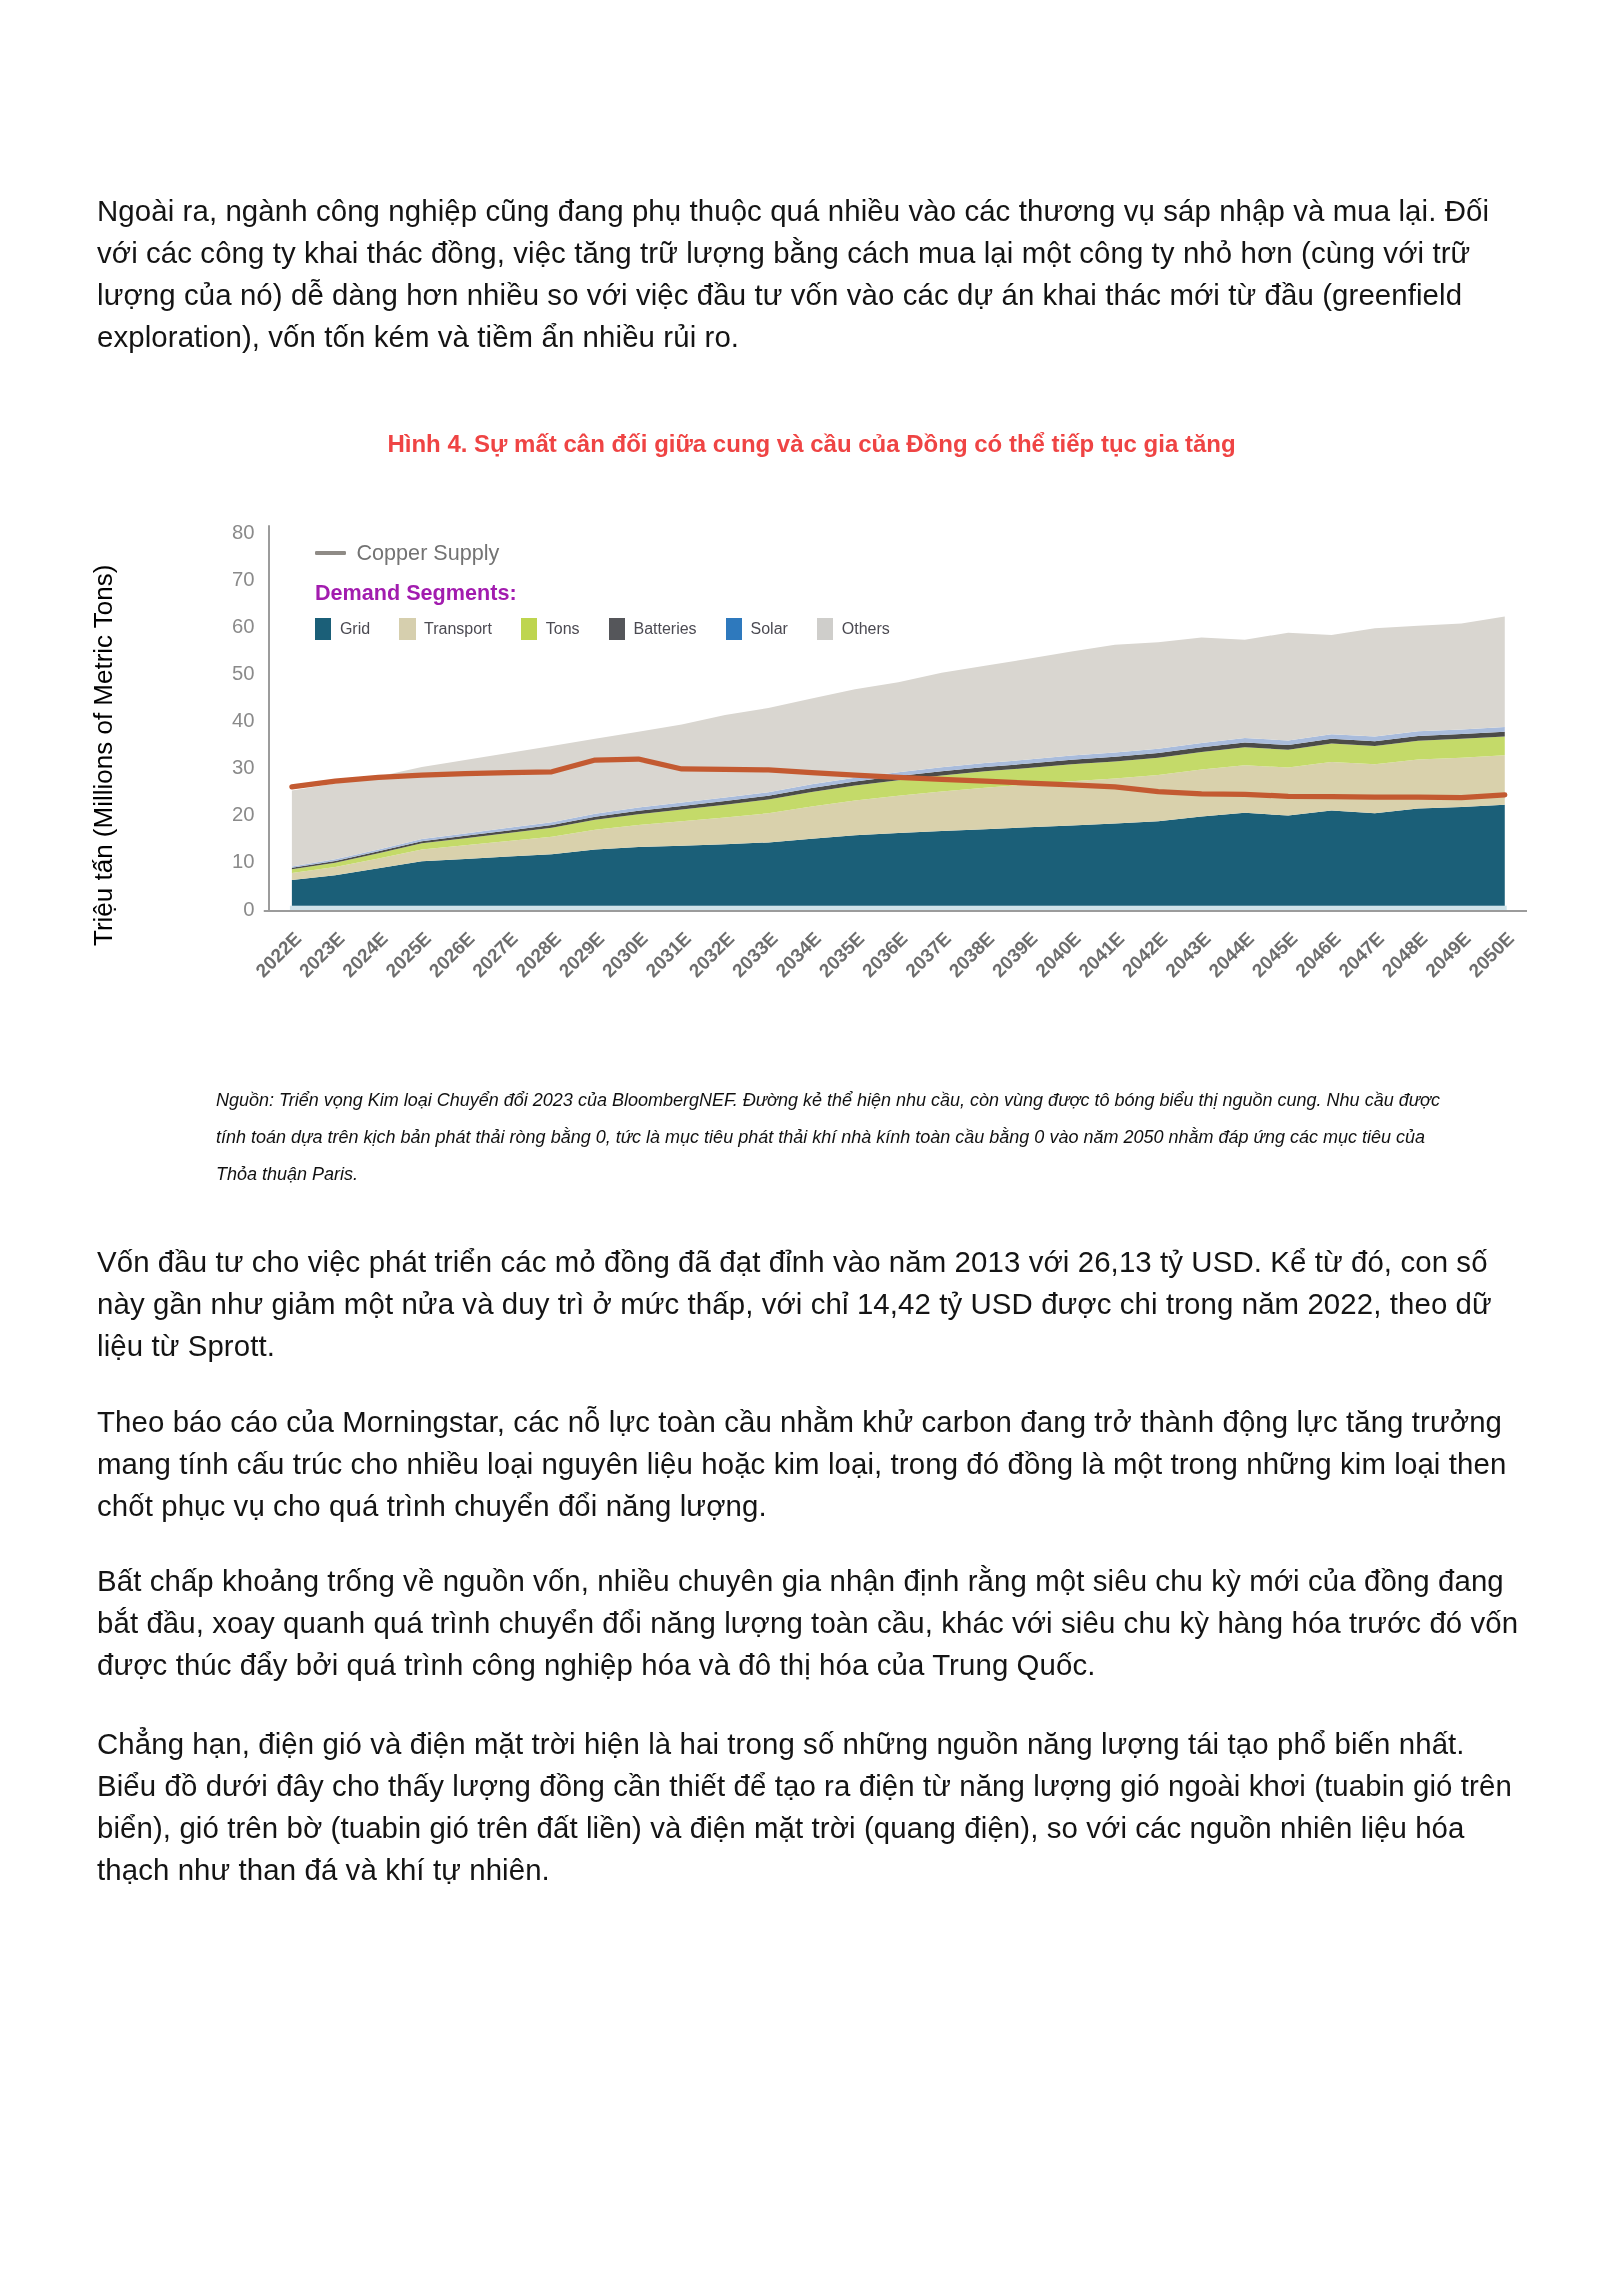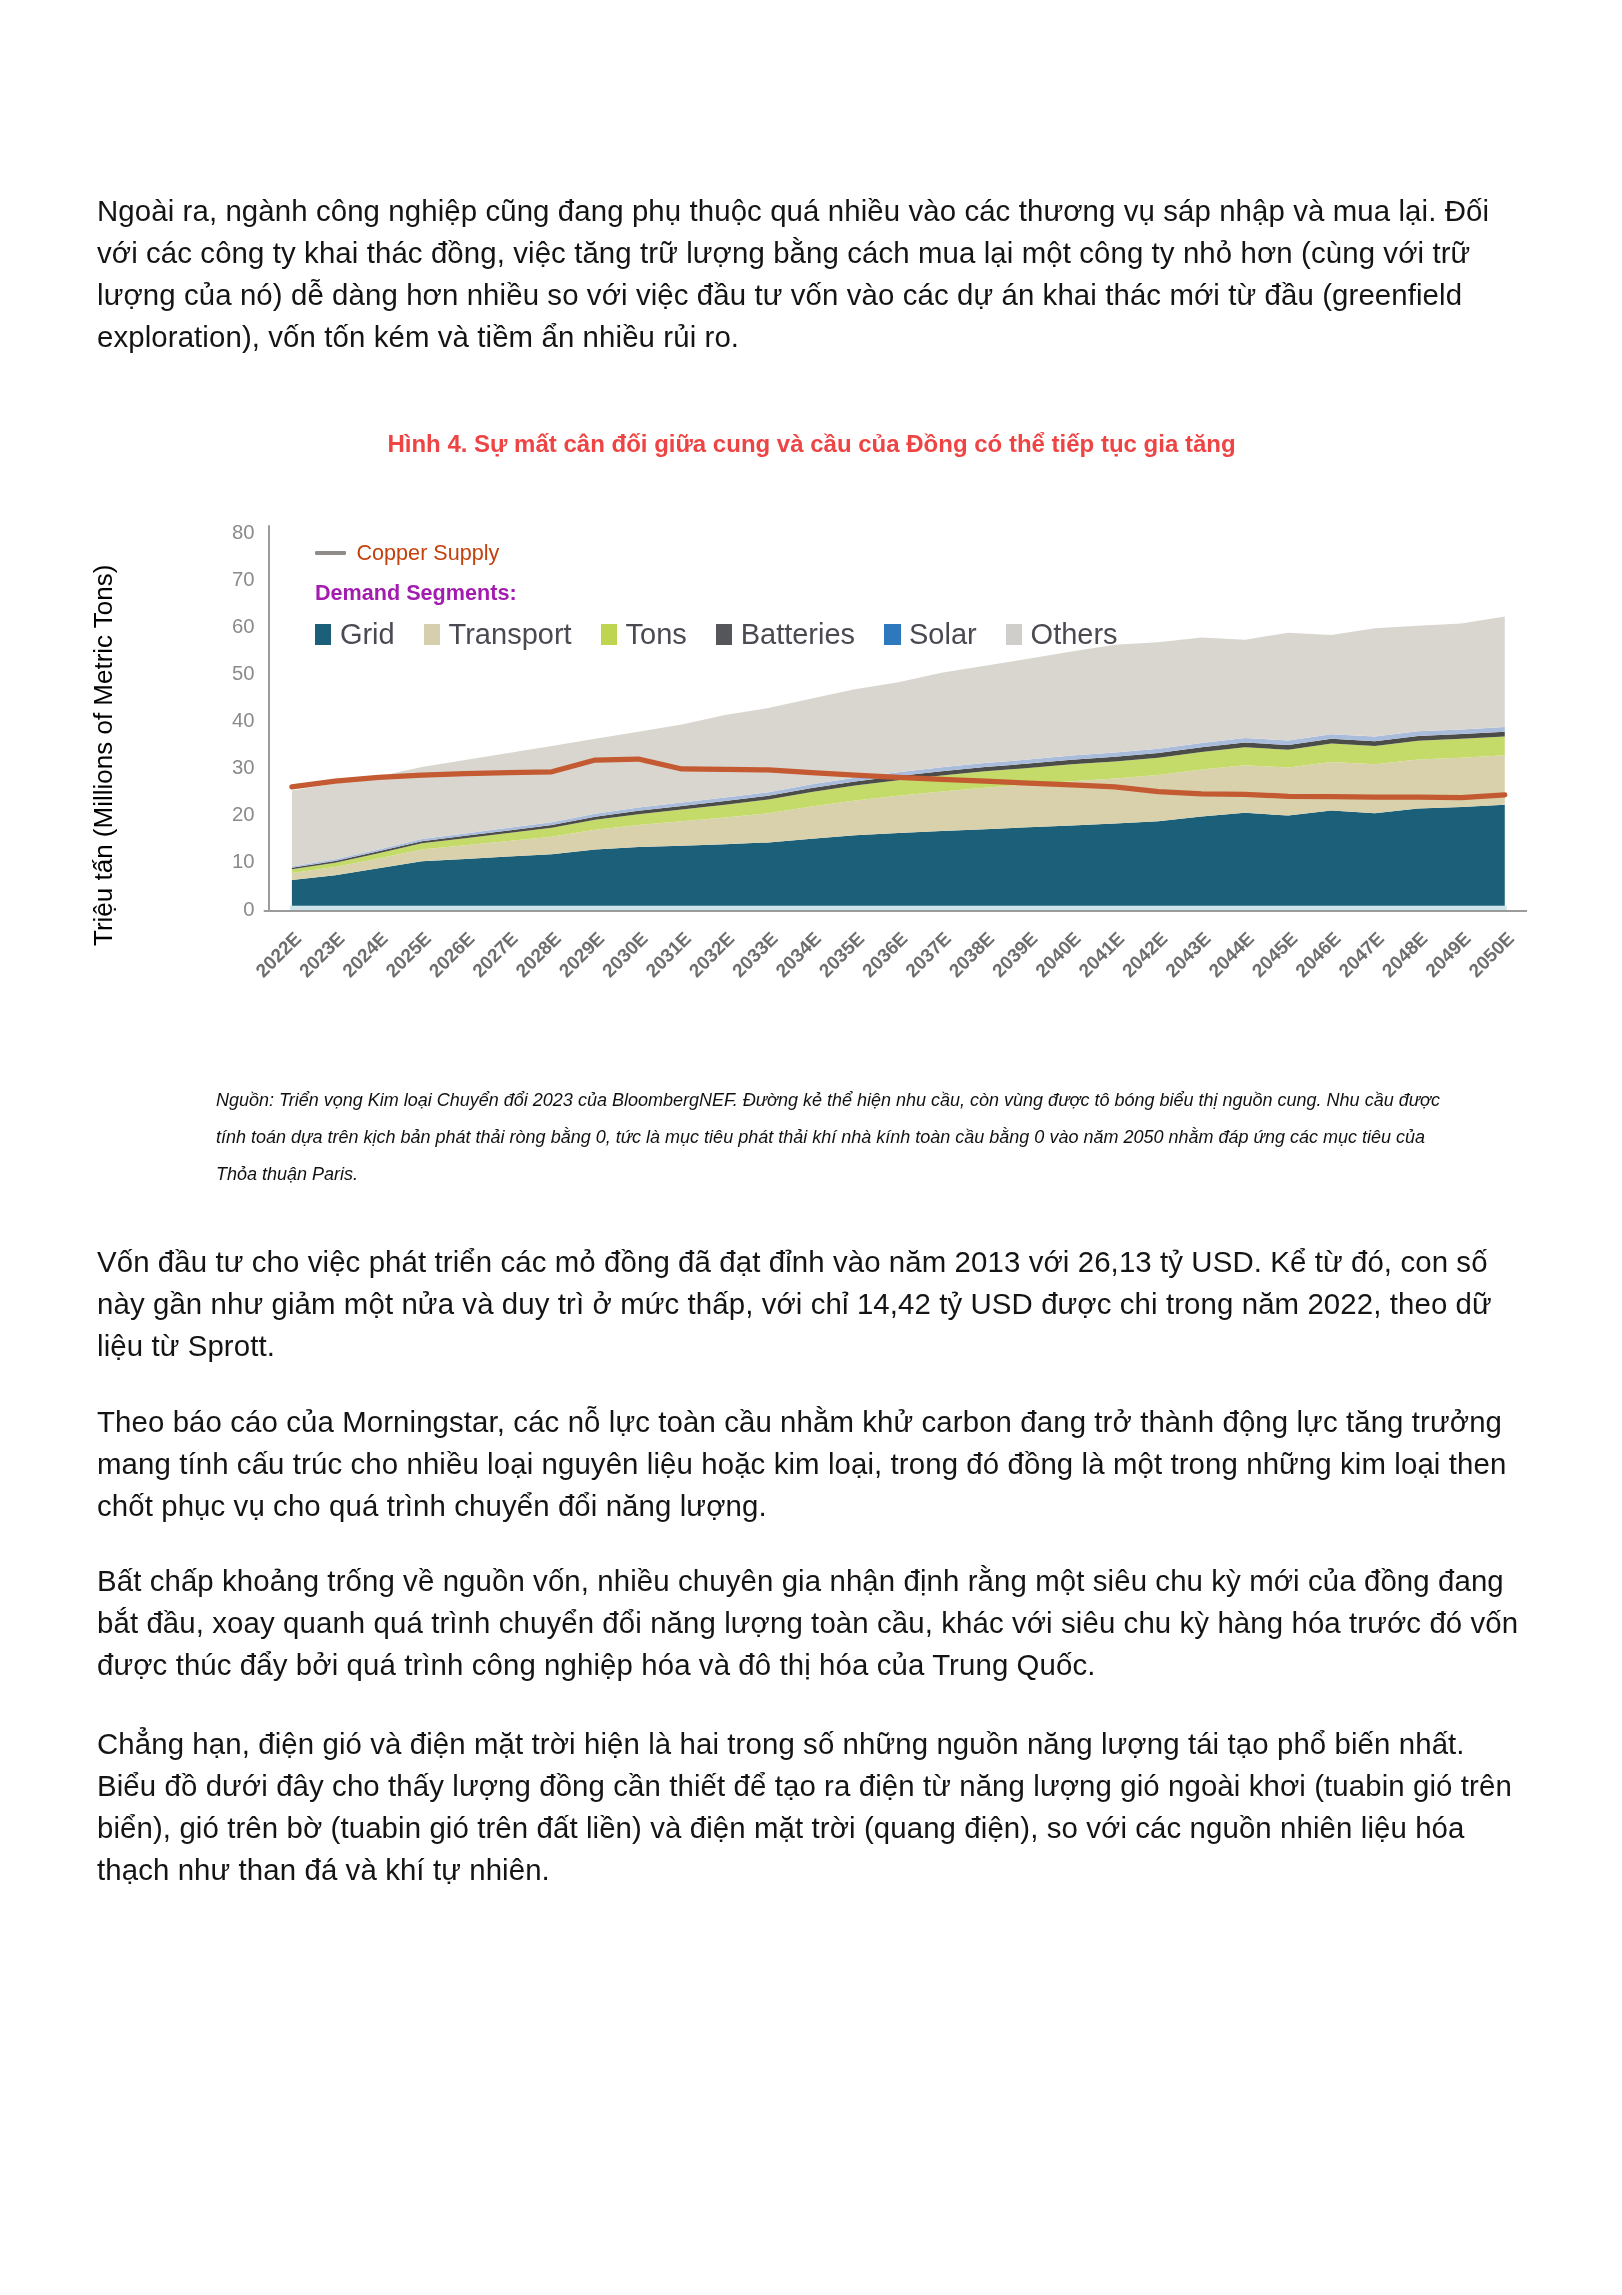--- a/index.html
+++ b/index.html
@@ -35,7 +35,7 @@
   }
   .legend-line-row{display:flex;align-items:center;gap:10.5px;}
   .legend-line-swatch{width:31px;height:3.9px;background:#8f8b86;border-radius:1.3px;}
-  .legend-line-label{font-size:21.6px;color:#c2410c;}
+  .legend-line-label{font-size:21.6px;color:#737373;}
   .legend-heading{font-size:21.6px;font-weight:bold;color:#a21caf;margin-top:5.2px;}
   .legend-items{display:flex;align-items:center;gap:29px;margin-top:2.6px;}
   .legend-item{display:flex;align-items:center;gap:8.5px;}

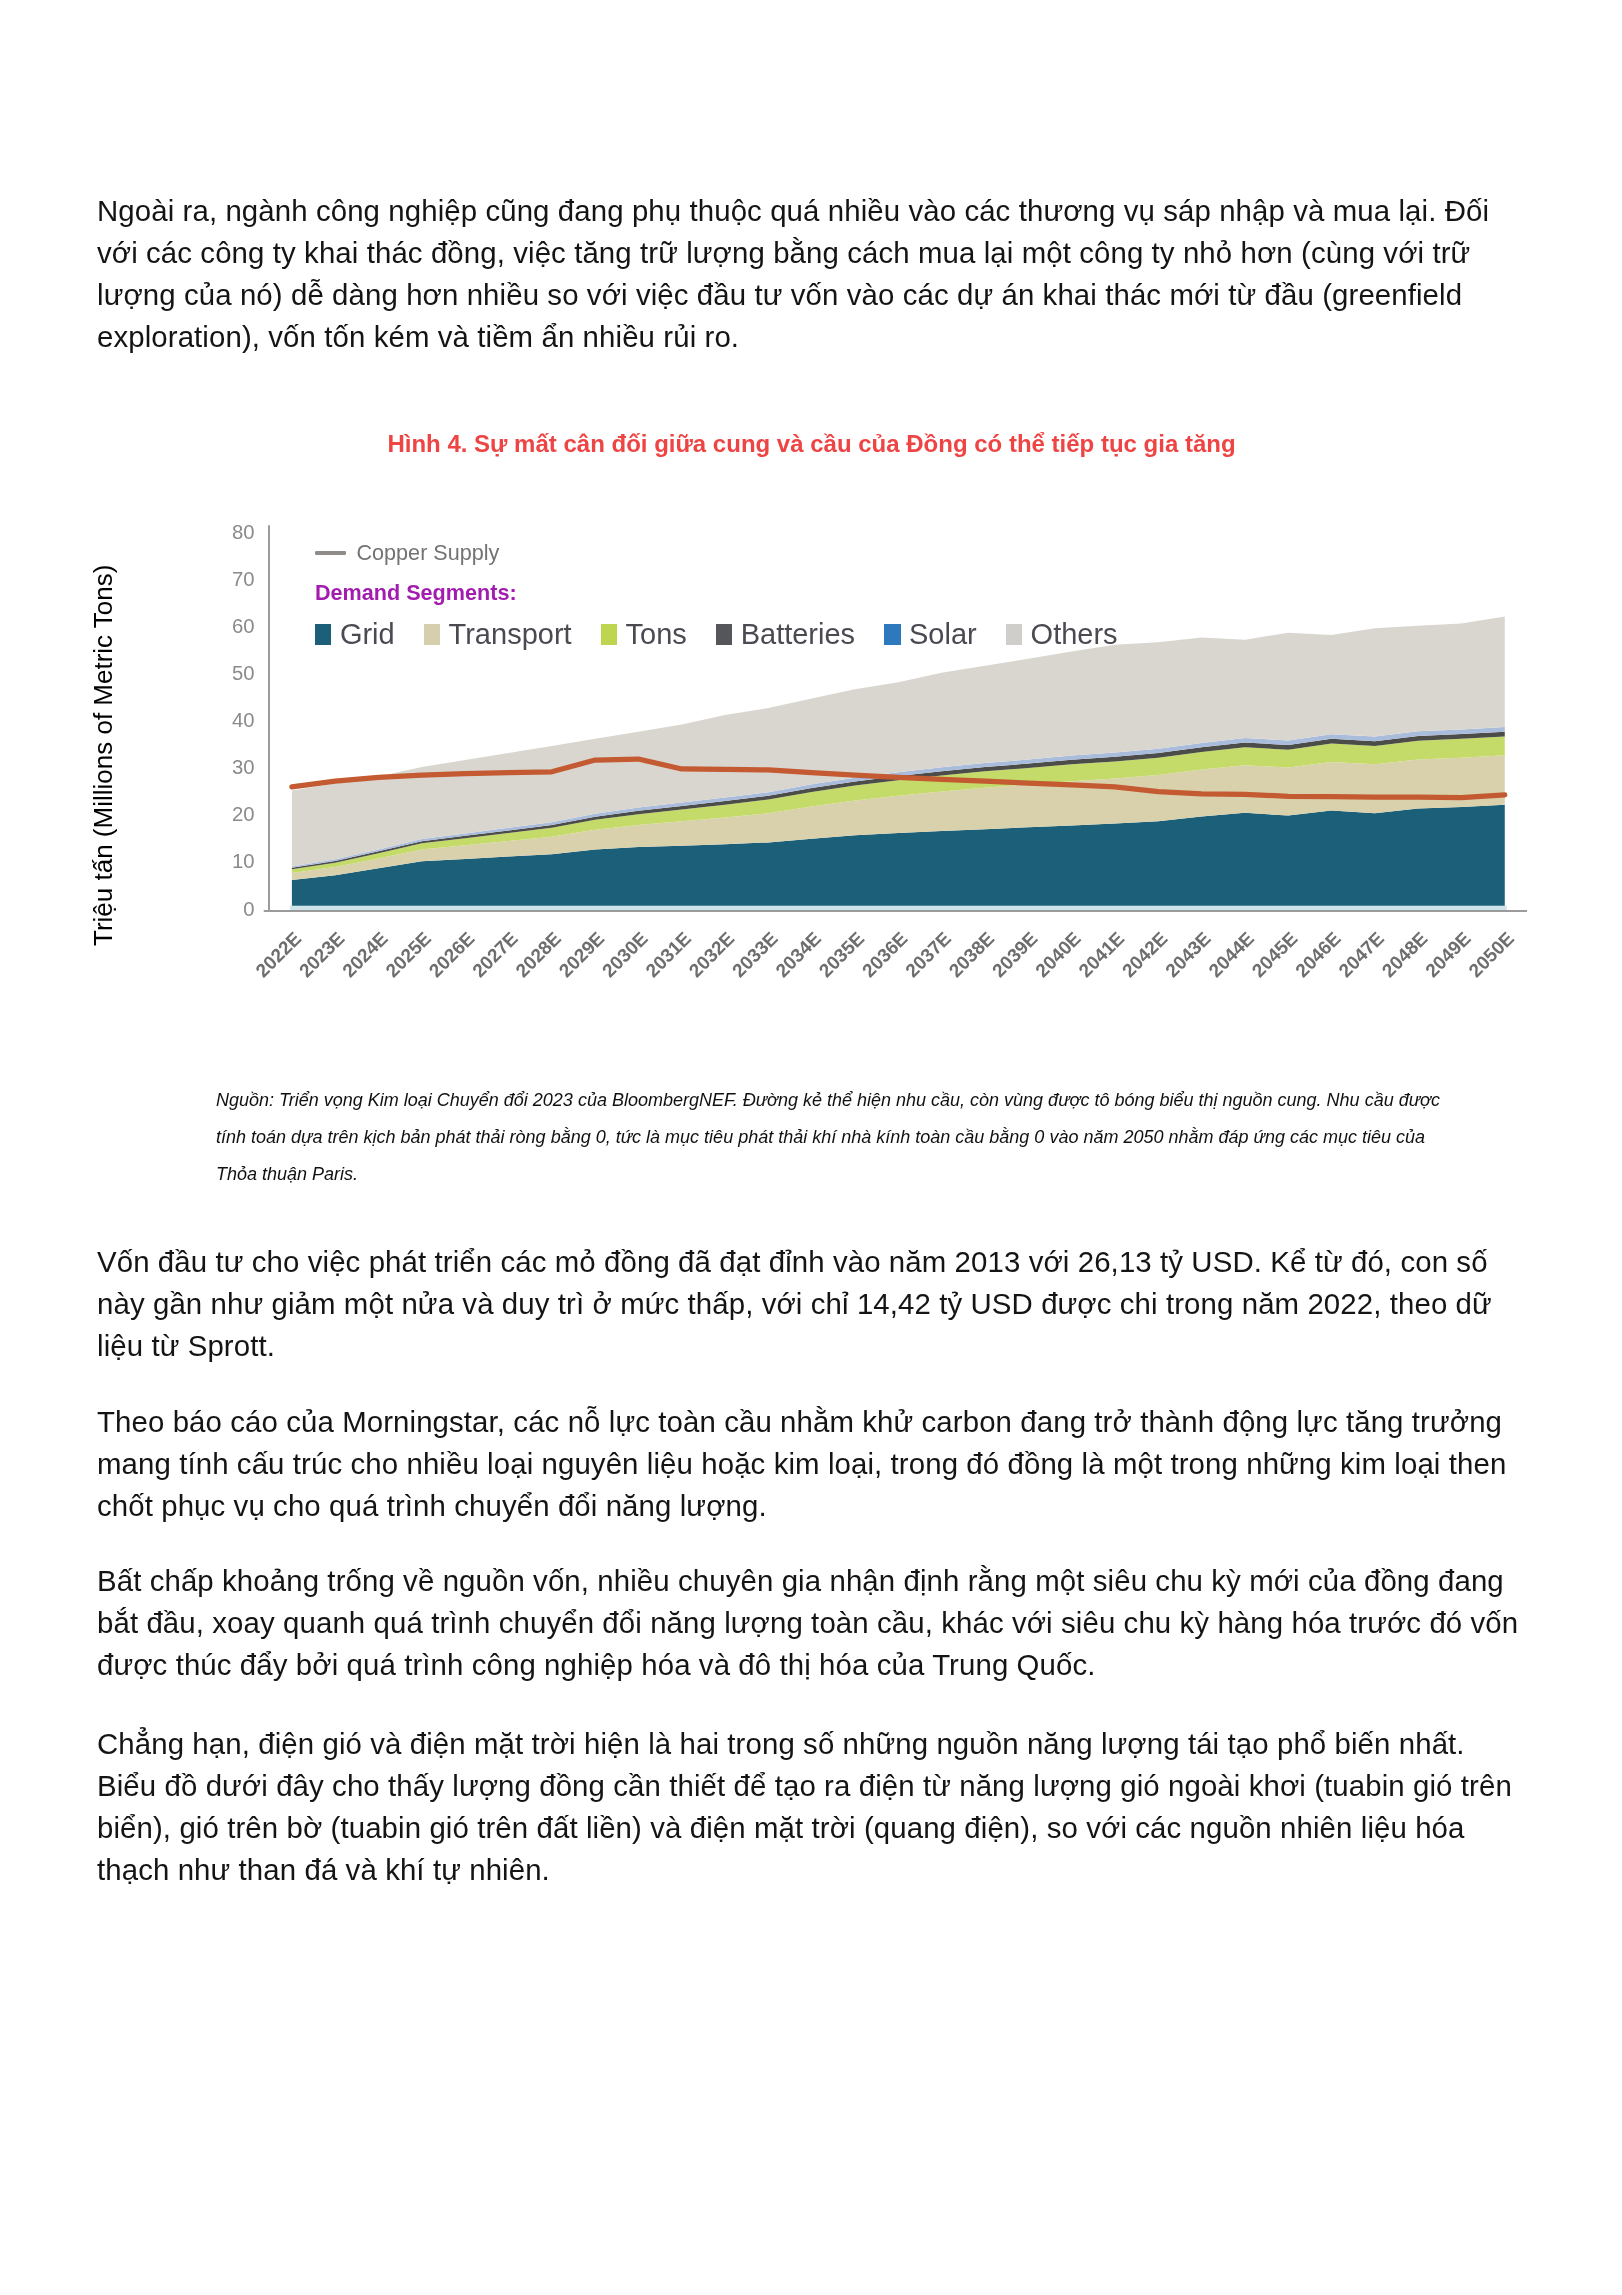--- a/index.html
+++ b/index.html
@@ -40,7 +40,7 @@
   .legend-items{display:flex;align-items:center;gap:29px;margin-top:2.6px;}
   .legend-item{display:flex;align-items:center;gap:8.5px;}
   .legend-swatch{width:16.4px;height:21.6px;display:inline-block;}
-  .legend-item-label{font-size:29px;color:#4b4a52;}
+  .legend-item-label{font-size:16px;color:#4b4a52;}
   .source-note{
     margin:56px 164px 0 216px;
     font-style:italic;font-size:18px;line-height:37px;color:#101010;

